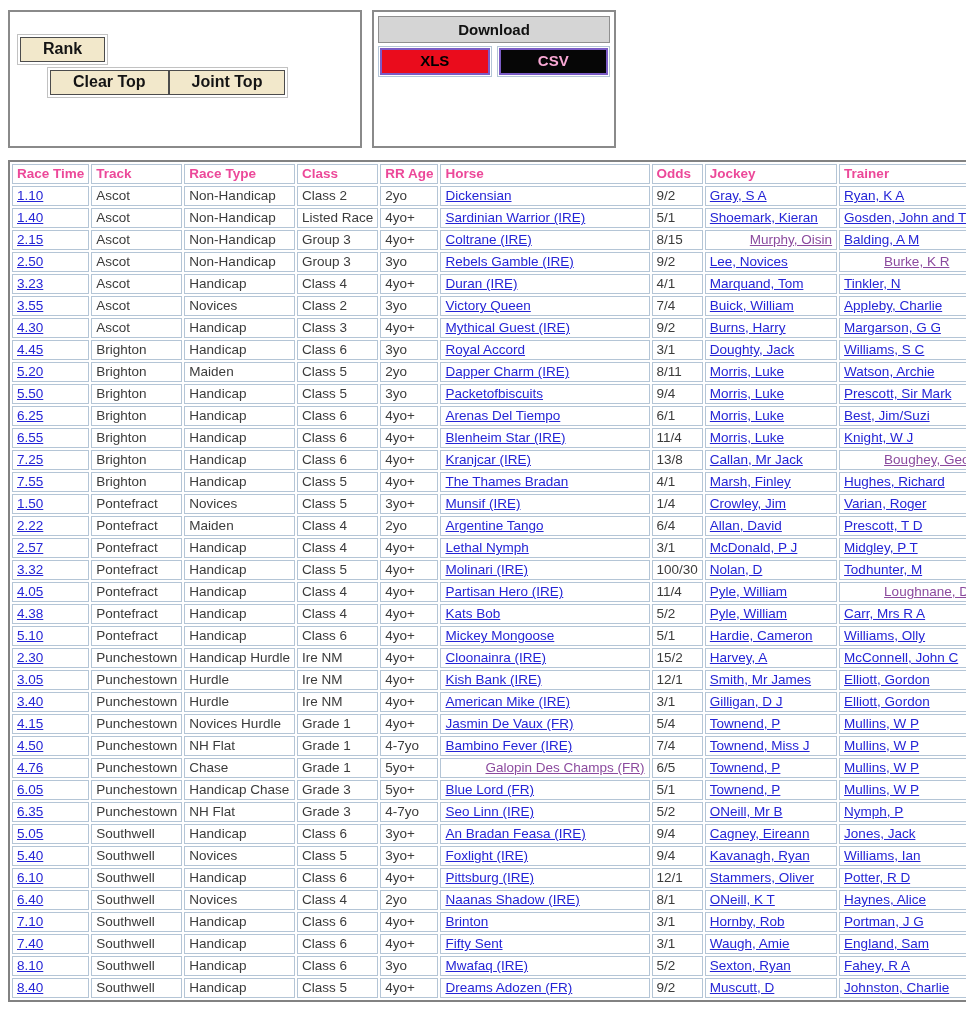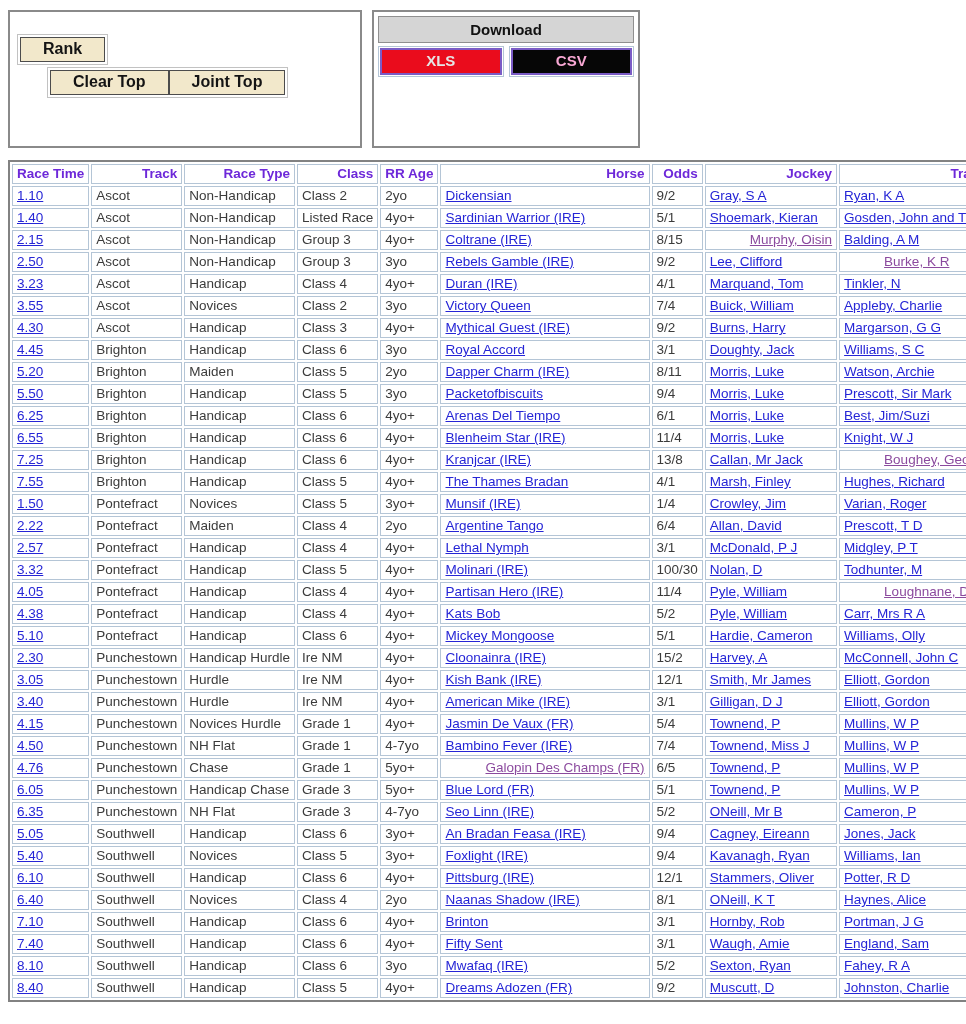--- a/index.html
+++ b/index.html
@@ -35,7 +35,7 @@
   .rank-row{margin-top:16px;}
   .cleartop-row{margin-top:2px;margin-left:30px;}
   .download-box{
-    width:268px;min-height:134px;border:2px solid #8a8a8a;background:#fff;padding:3px 3px;
+    width:244px;min-height:134px;border:2px solid #8a8a8a;background:#fff;padding:3px 3px;
   }
   .dl-header{
     background:var(--panel-header-bg);border:1px solid #8f8f8f;

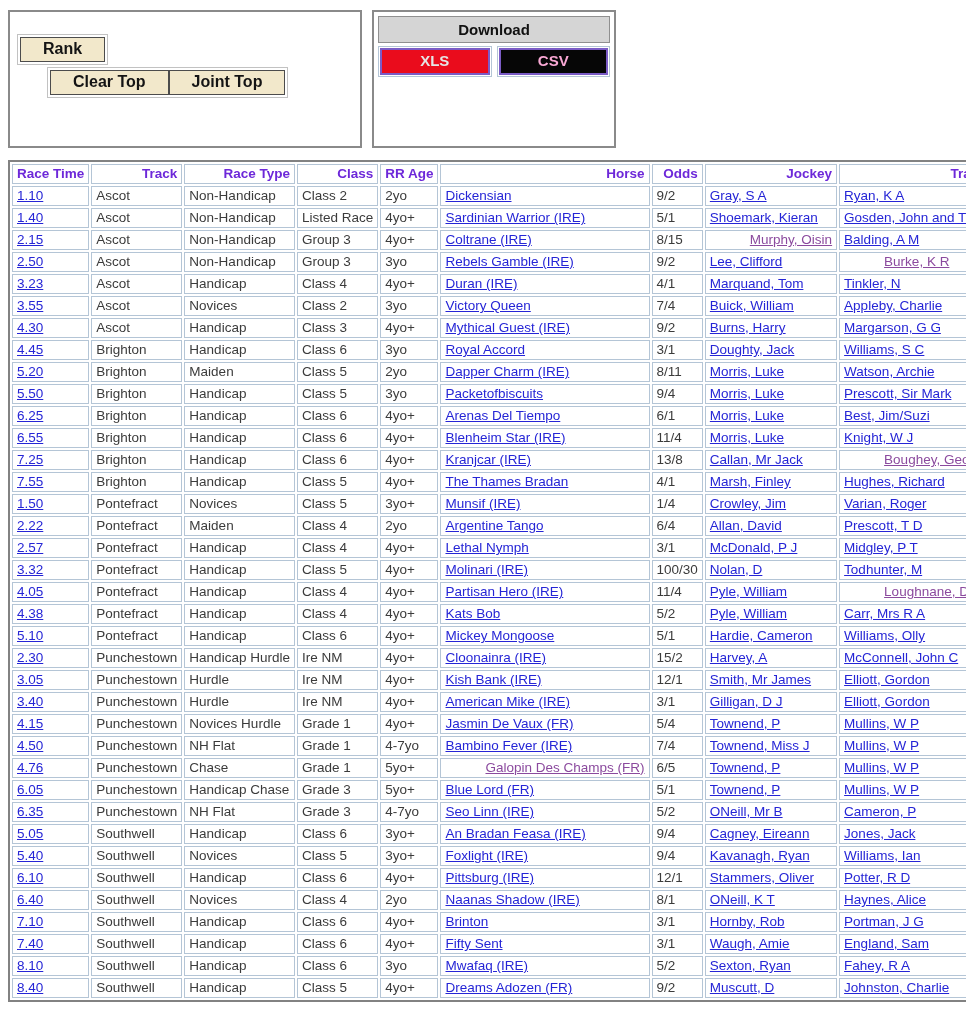--- a/index.html
+++ b/index.html
@@ -49,7 +49,7 @@
     border:2px solid var(--accent-border);padding:3px 0 4px;text-align:center;
     font-family:inherit;cursor:pointer;line-height:16px;
   }
-  .dl-btn.xls{background:var(--xls-bg);color:#e5e5e5;}
+  .dl-btn.xls{background:var(--xls-bg);color:#000000;}
   .dl-btn.csv{background:var(--csv-bg);color:#f9a8d4;}
   .race-table-wrap{margin:12px 8px 0;}
   table.race{

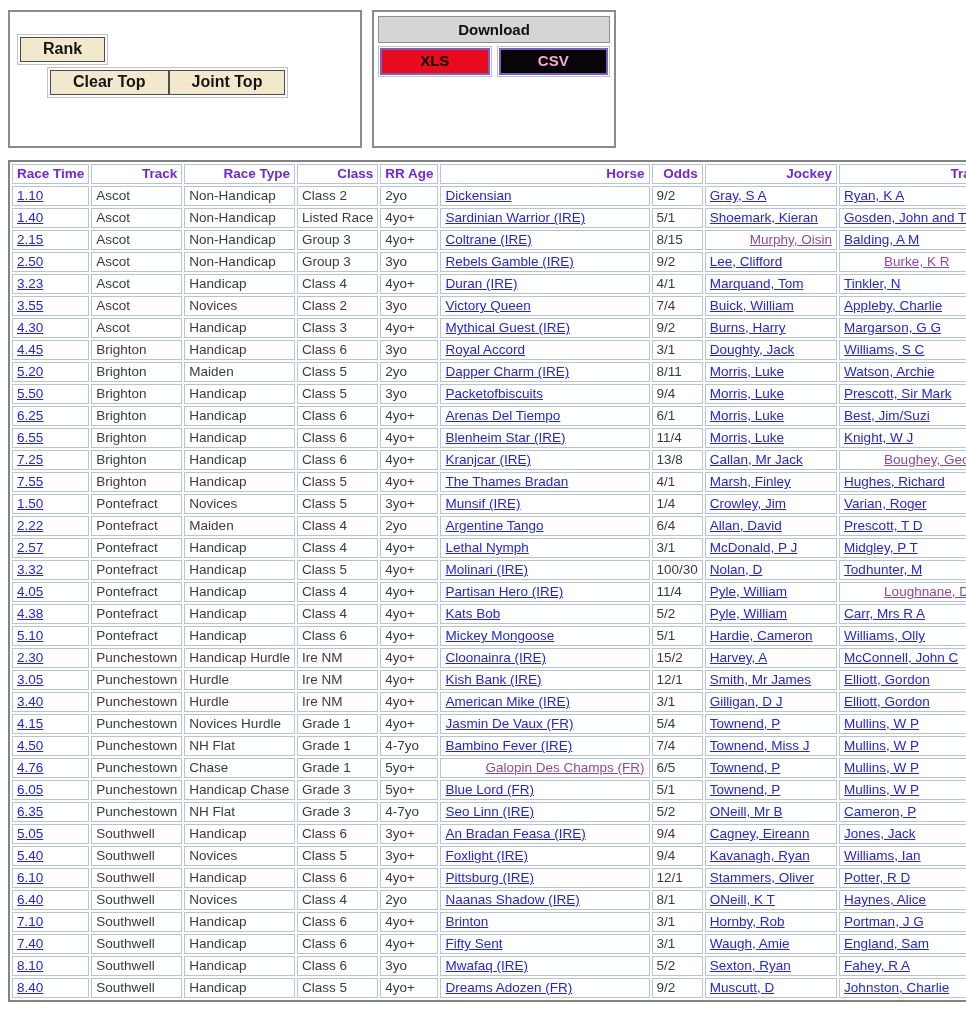--- a/index.html
+++ b/index.html
@@ -61,7 +61,7 @@
     font-size:13.5px;line-height:16px;padding:1px 4px;
     white-space:nowrap;overflow:hidden;text-align:left;
   }
-  table.race th{font-weight:bold;text-align:right;color:#6d28d9;}
+  table.race th{font-weight:bold;text-align:left;color:#ec4899;}
   table.race td{color:#3b3b3b;}
   table.race a{text-decoration:underline;cursor:pointer;}
   table.race a.norm{color:var(--link-color);}

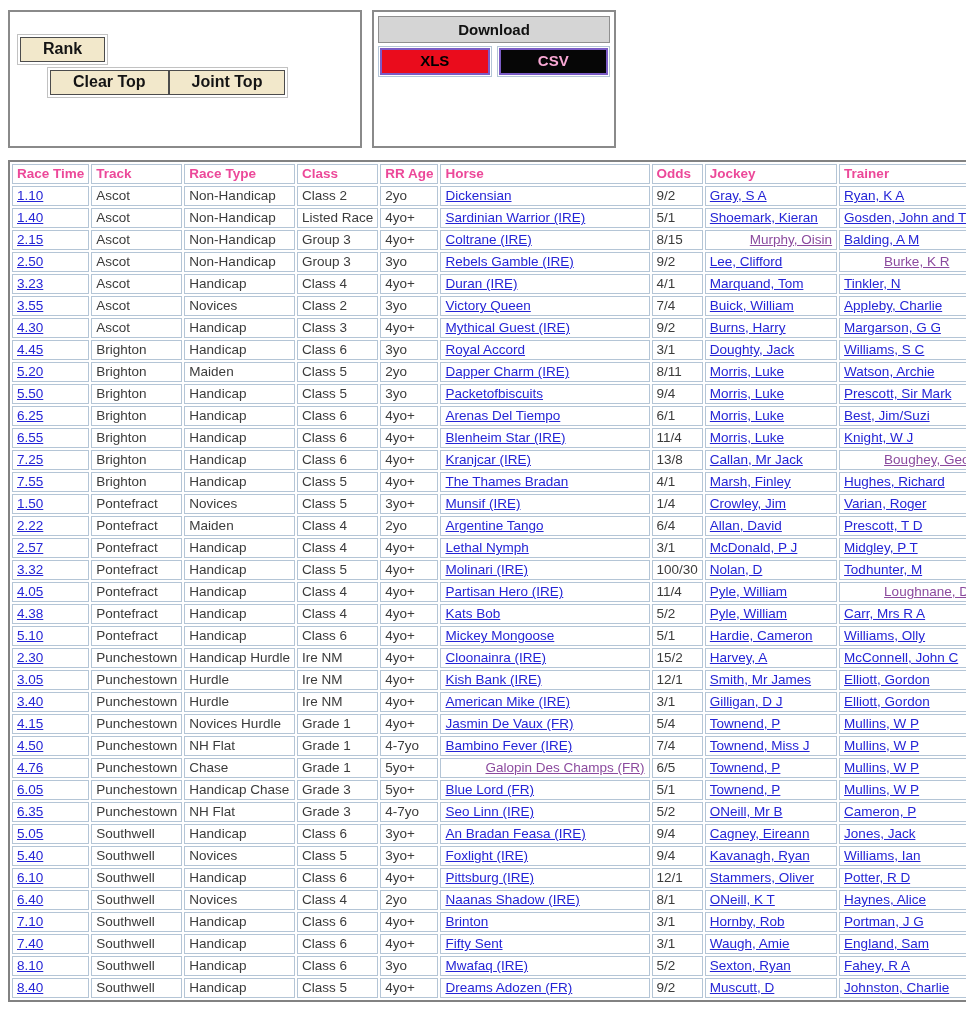--- a/index.html
+++ b/index.html
@@ -170,7 +170,7 @@
           <td>3yo</td>
           <td><a href="#" class="norm">Rebels Gamble (IRE)</a></td>
           <td>9/2</td>
-          <td><a href="#" class="norm">Lee, Clifford</a></td>
+          <td><a href="#" class="norm">Lee, Novices</a></td>
           <td><a href="#" class="visited">Burke, K R</a></td>
           <td>Still to Run</td>
         </tr>

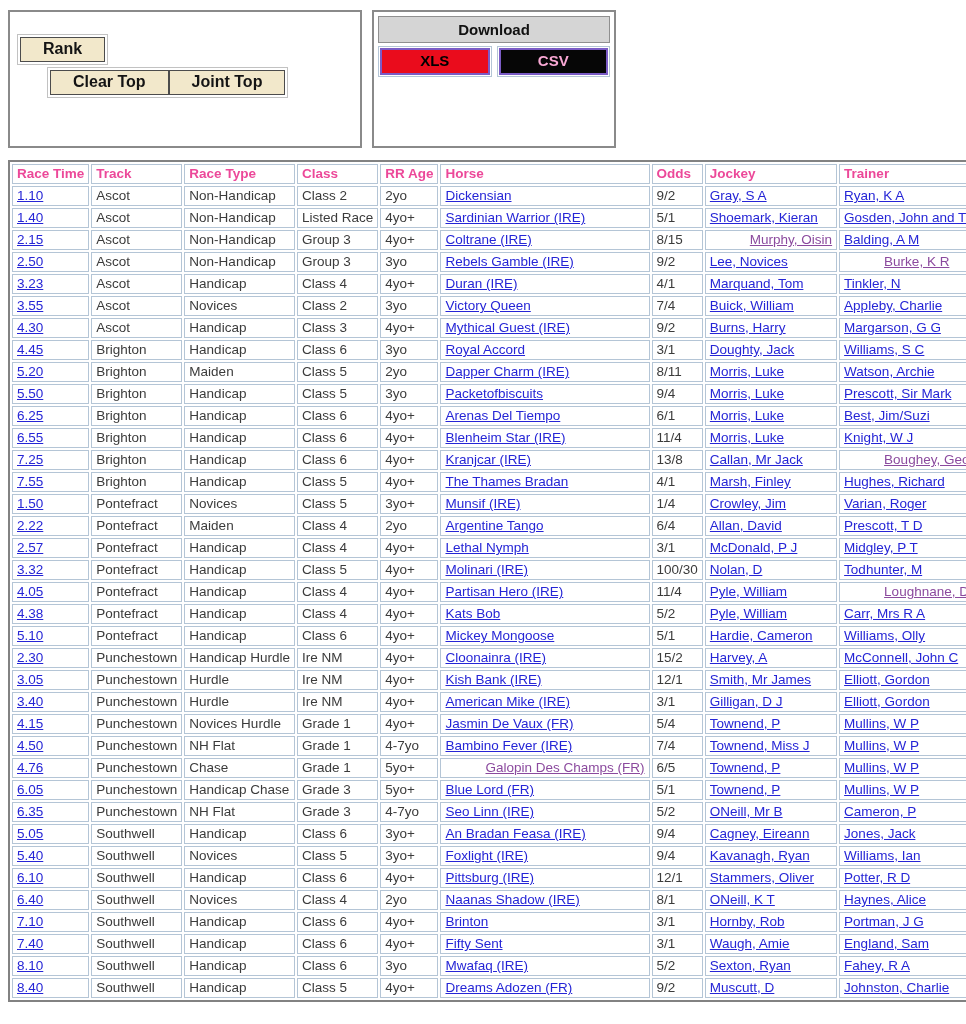--- a/index.html
+++ b/index.html
@@ -471,7 +471,7 @@
           <td><a href="#" class="norm">Seo Linn (IRE)</a></td>
           <td>5/2</td>
           <td><a href="#" class="norm">ONeill, Mr B</a></td>
-          <td><a href="#" class="norm">Cameron, P</a></td>
+          <td><a href="#" class="norm">Nymph, P</a></td>
           <td>Still to Run</td>
         </tr>
         <tr>

